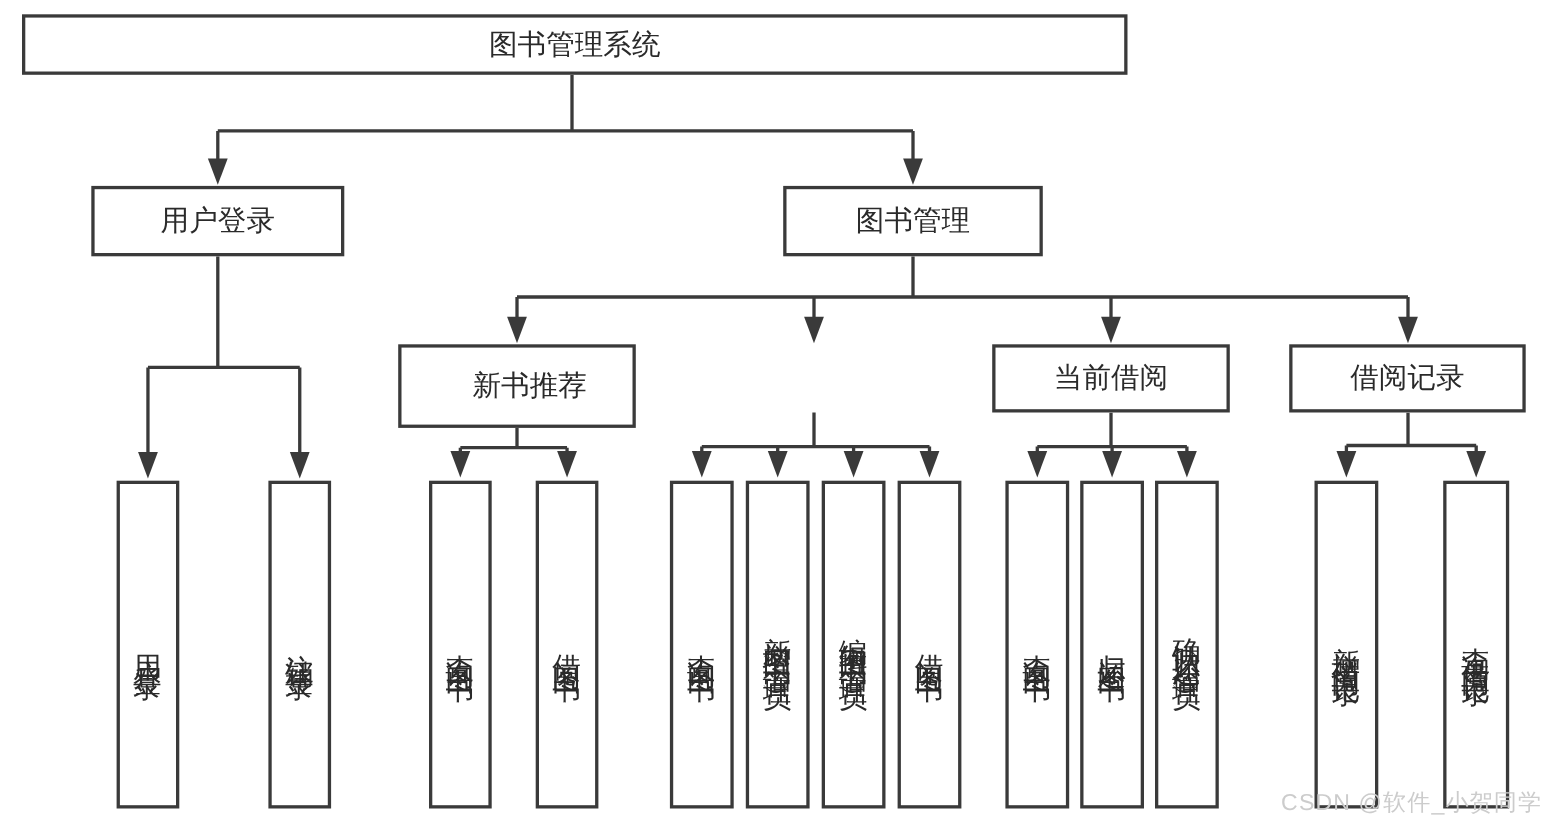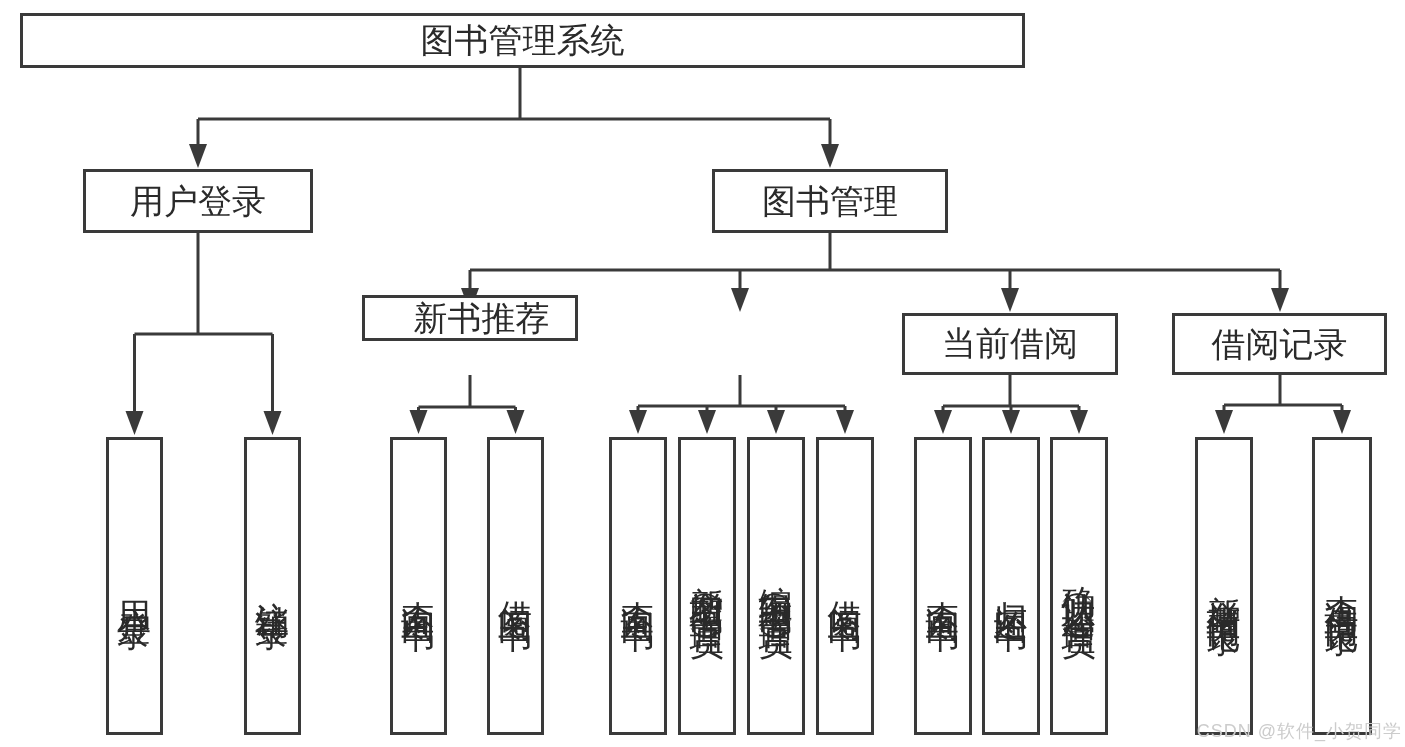--- a/index.html
+++ b/index.html
@@ -44,7 +44,7 @@
     display: flex;
     align-items: center;
     justify-content: center;
-    font-size: 34px;
+    font-size: 26px;
     line-height: 1.2;
     white-space: nowrap;
   }

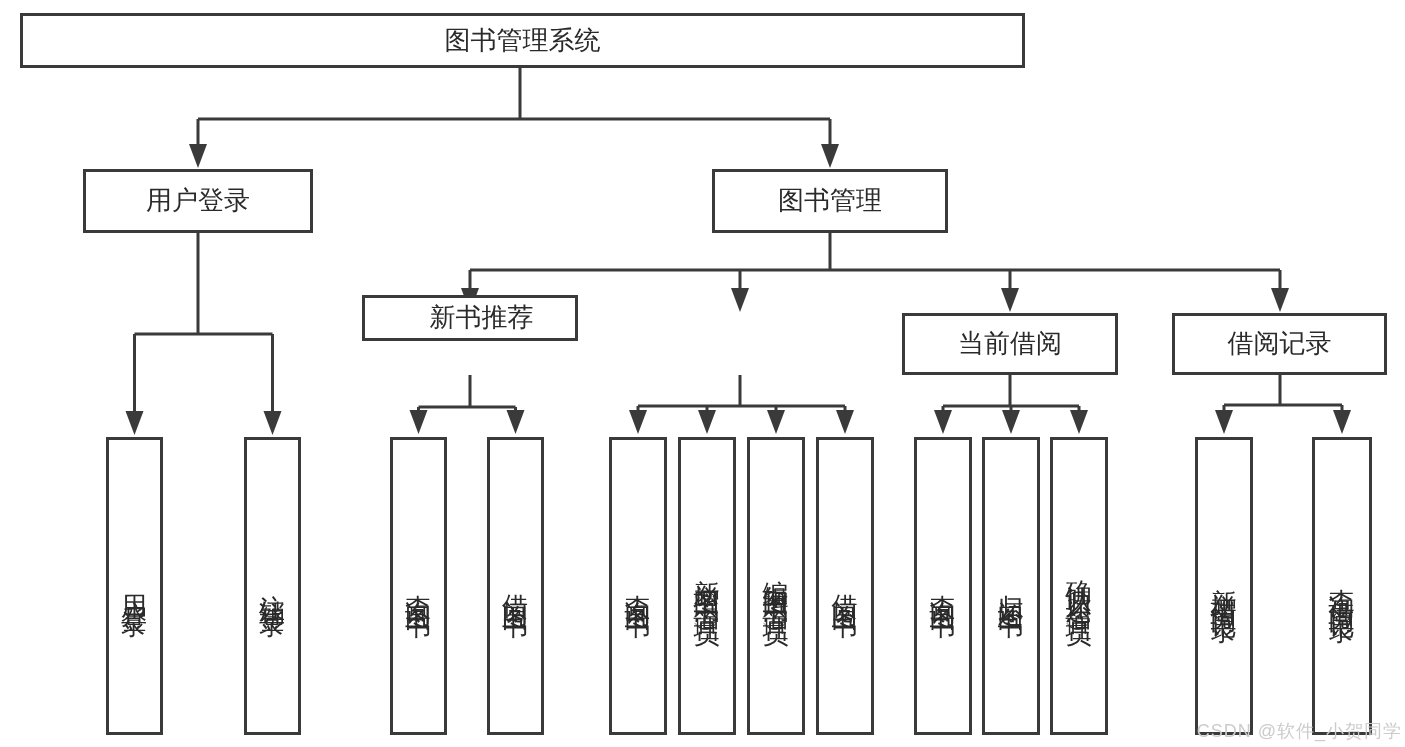--- a/index.html
+++ b/index.html
@@ -111,7 +111,7 @@
   <div class="node" style="left:83px; top:169px; width:230px; height:64px;">用户登录</div>
   <div class="node" style="left:712px; top:169px; width:236px; height:64px;">图书管理</div>
 
-  <div class="node" style="left:362px; top:295px; width:216px; height:46px;padding-left:23px;">新书推荐</div>
+  <div class="node" style="left:362px; top:313px; width:216px; height:76px;padding-left:23px;">新书推荐</div>
   <div class="node" style="left:902px; top:313px; width:216px; height:62px;font-family:Liberation Serif, serif;">当前借阅</div>
   <div class="node" style="left:1172px; top:313px; width:215px; height:62px;">借阅记录</div>
 

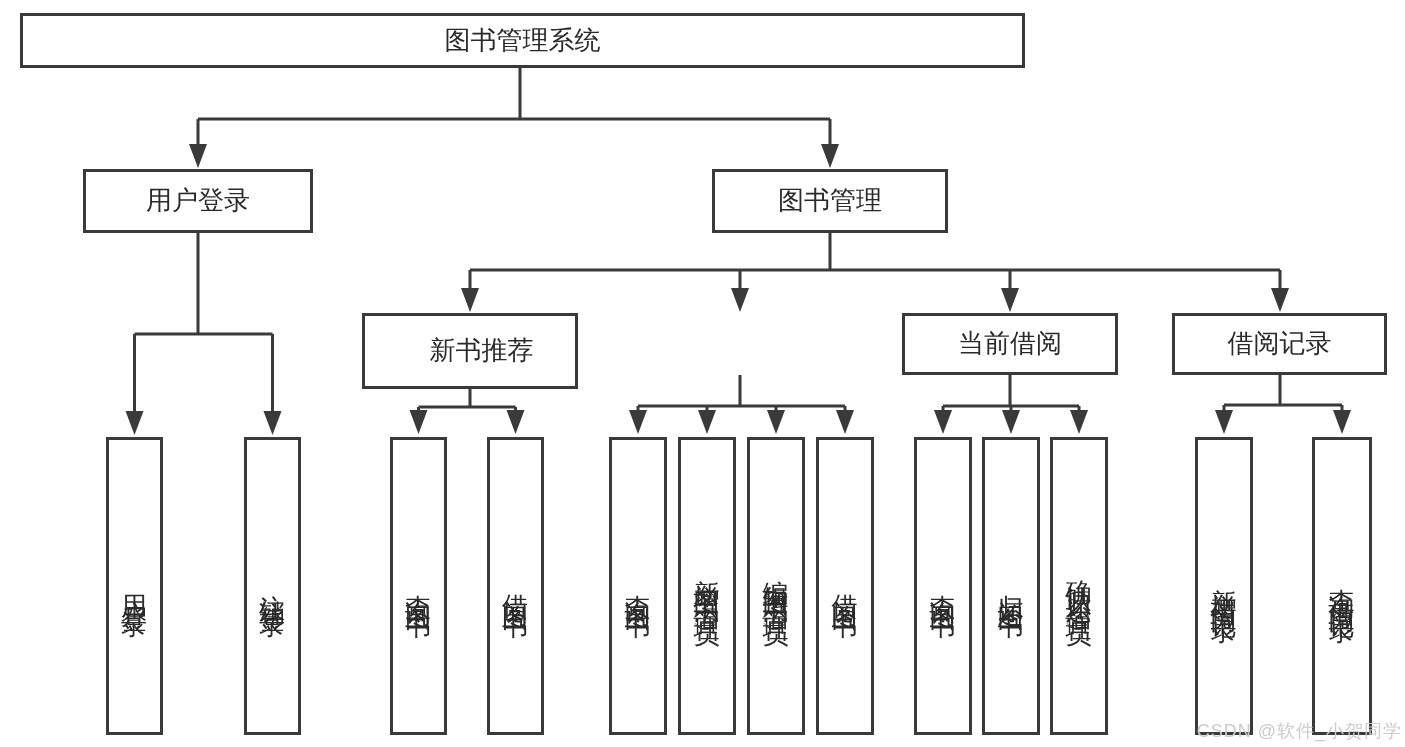--- a/index.html
+++ b/index.html
@@ -59,7 +59,7 @@
     position: absolute;
     right: 3px;
     bottom: 4px;
-    font-size: 18px;
+    font-size: 21px;
     color: var(--watermark);
     z-index: 10;
     letter-spacing: 1px;

